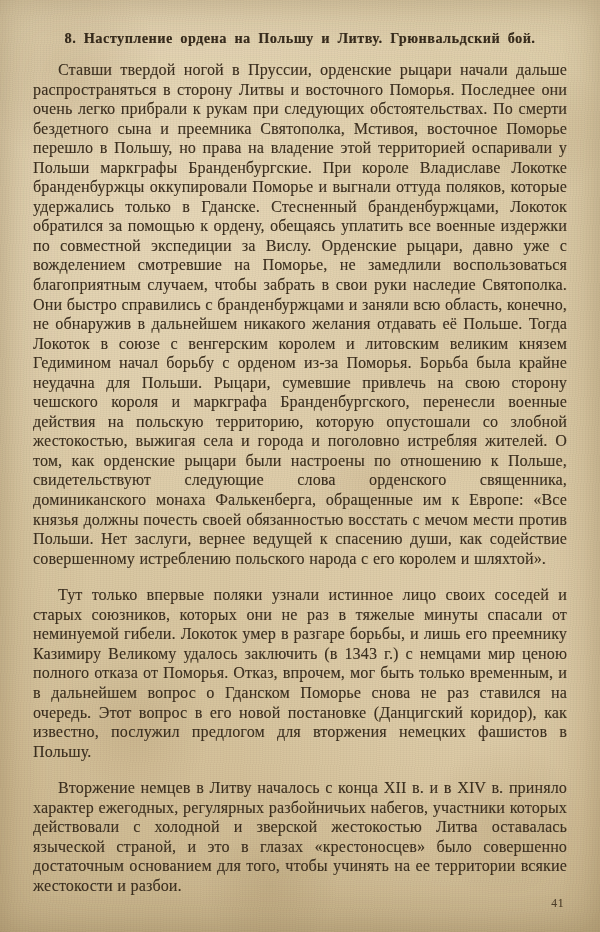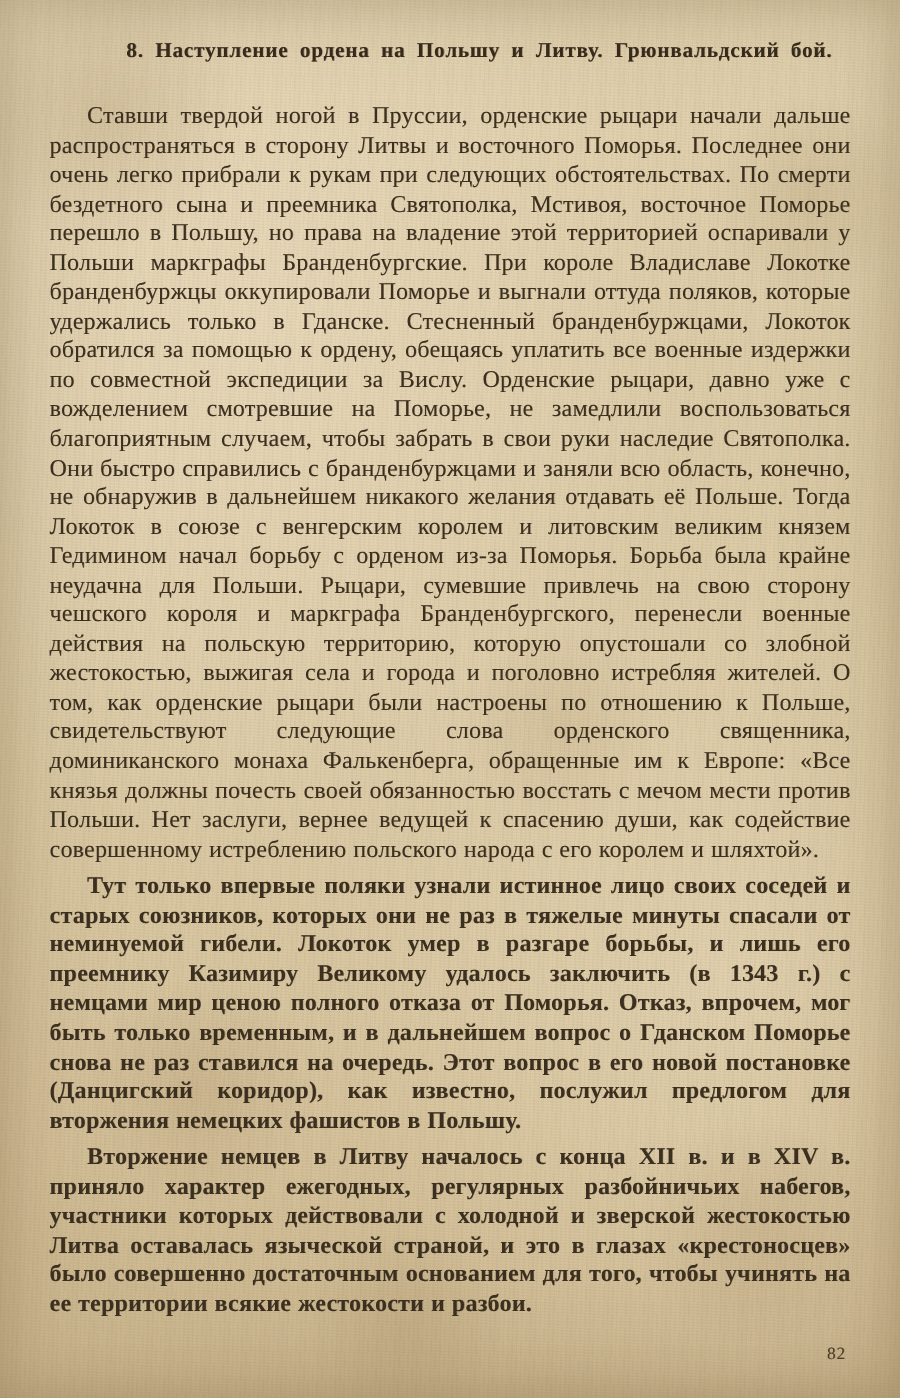--- a/index.html
+++ b/index.html
@@ -77,13 +77,13 @@
   }
 
   .chapter-title {
-    margin: 12px;
-    padding-top: 14px;
+    margin: 0;
+    padding-top: 30px;
     font-size: 14.1px;
     font-weight: bold;
     letter-spacing: .55px;
     word-spacing: 3.5px;
-    text-align: right;
+    text-align: center;
     color: #352a1c;
     text-shadow: 0.4px 0.3px 0 rgba(60,45,25,0.45);
   }

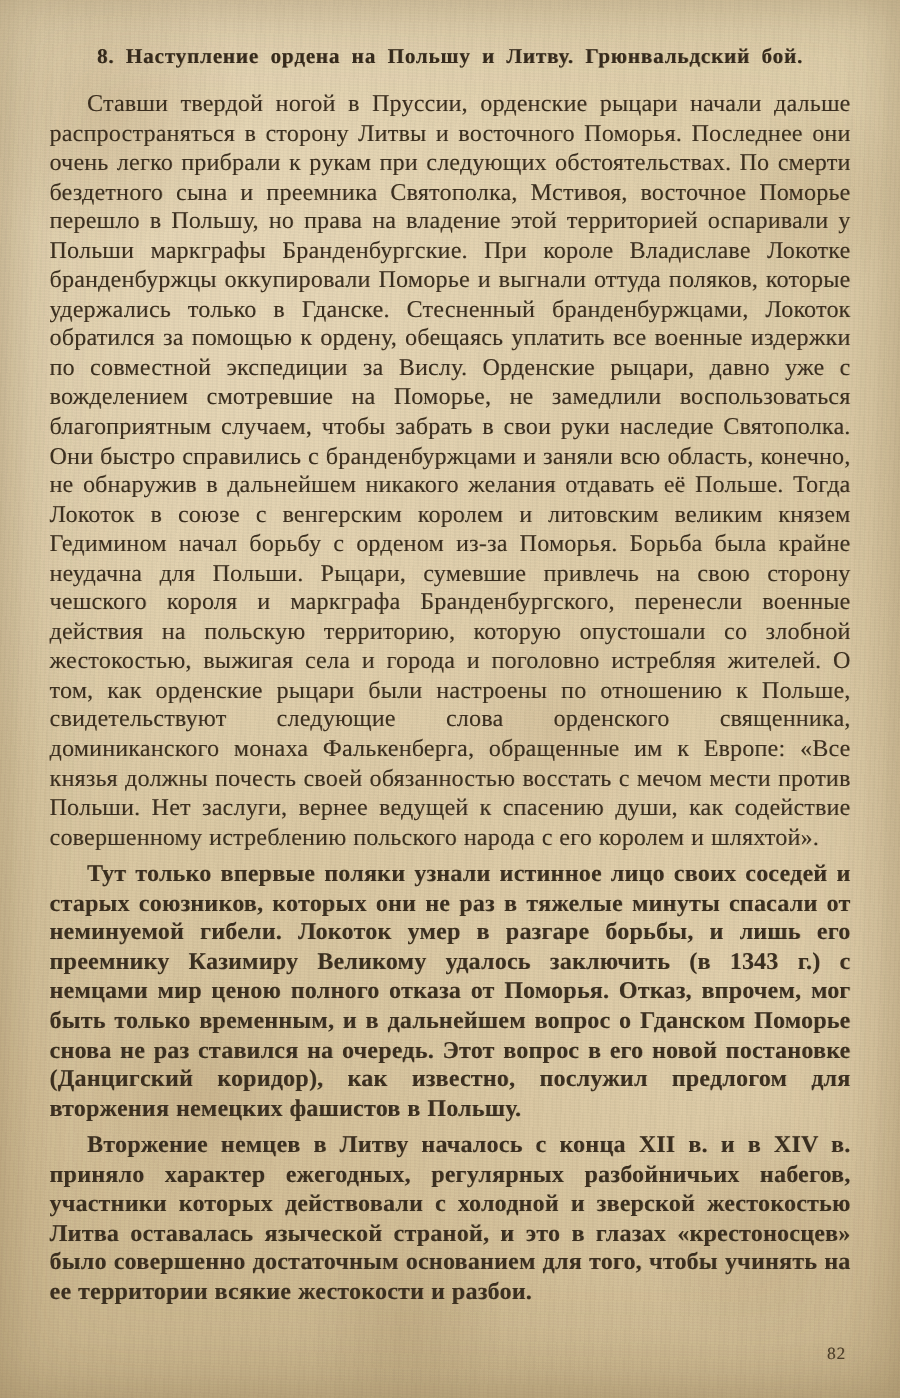--- a/index.html
+++ b/index.html
@@ -106,7 +106,7 @@
     -webkit-hyphens: none;
     hyphens: none;
   }
-  p.para + p.para { margin-top: 5px; font-weight: bold; }
+  p.para + p.para { margin-top: 17px; }
   p.para:last-child { text-align-last: left; }
 
   .page-number {

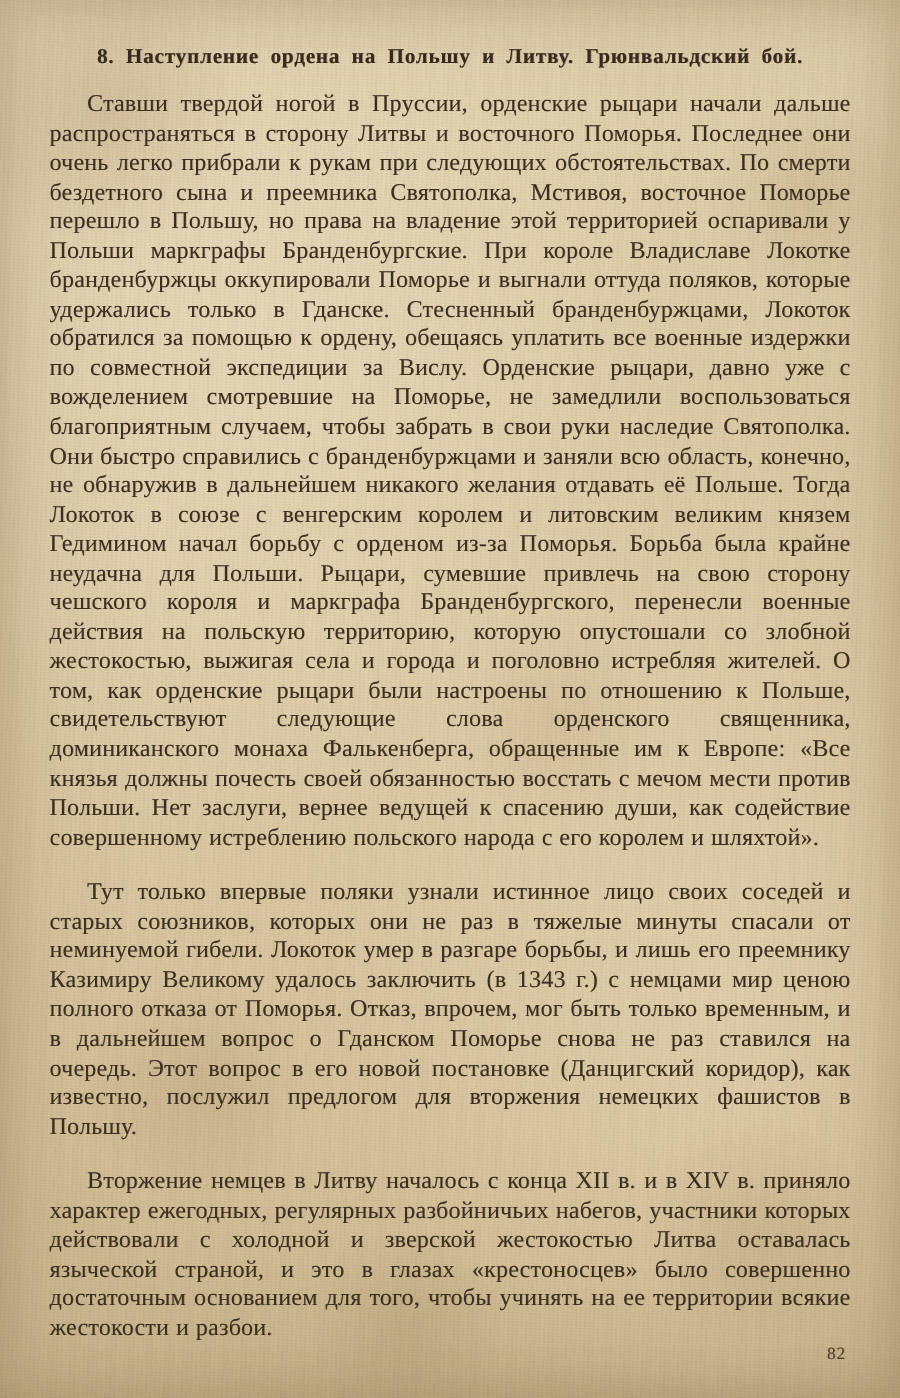--- a/index.html
+++ b/index.html
@@ -141,7 +141,7 @@
 
   </div>
 
-  <div class="page-number">82</div>
+  <div class="page-number">41</div>
 
   <div class="vignette"></div>
 

